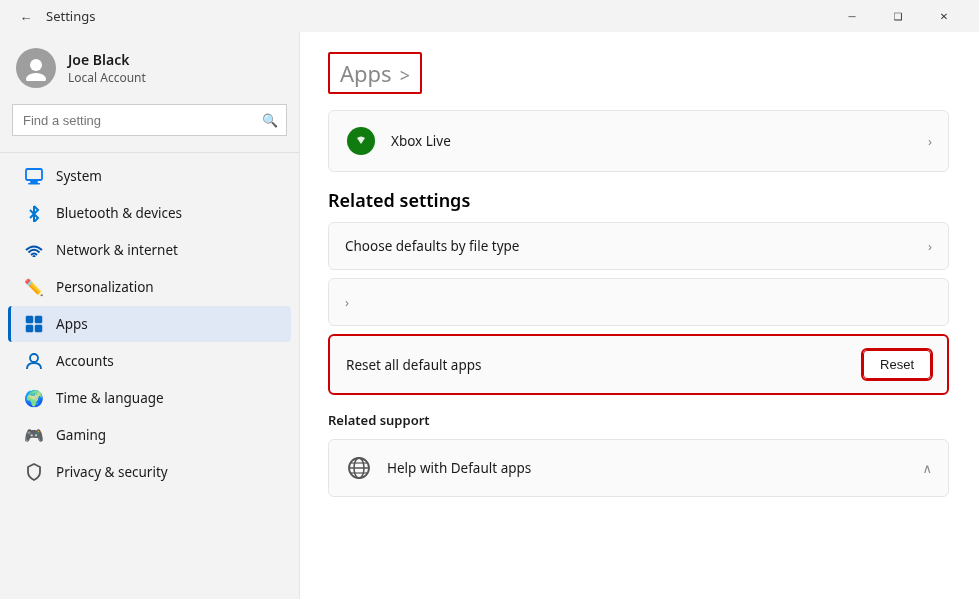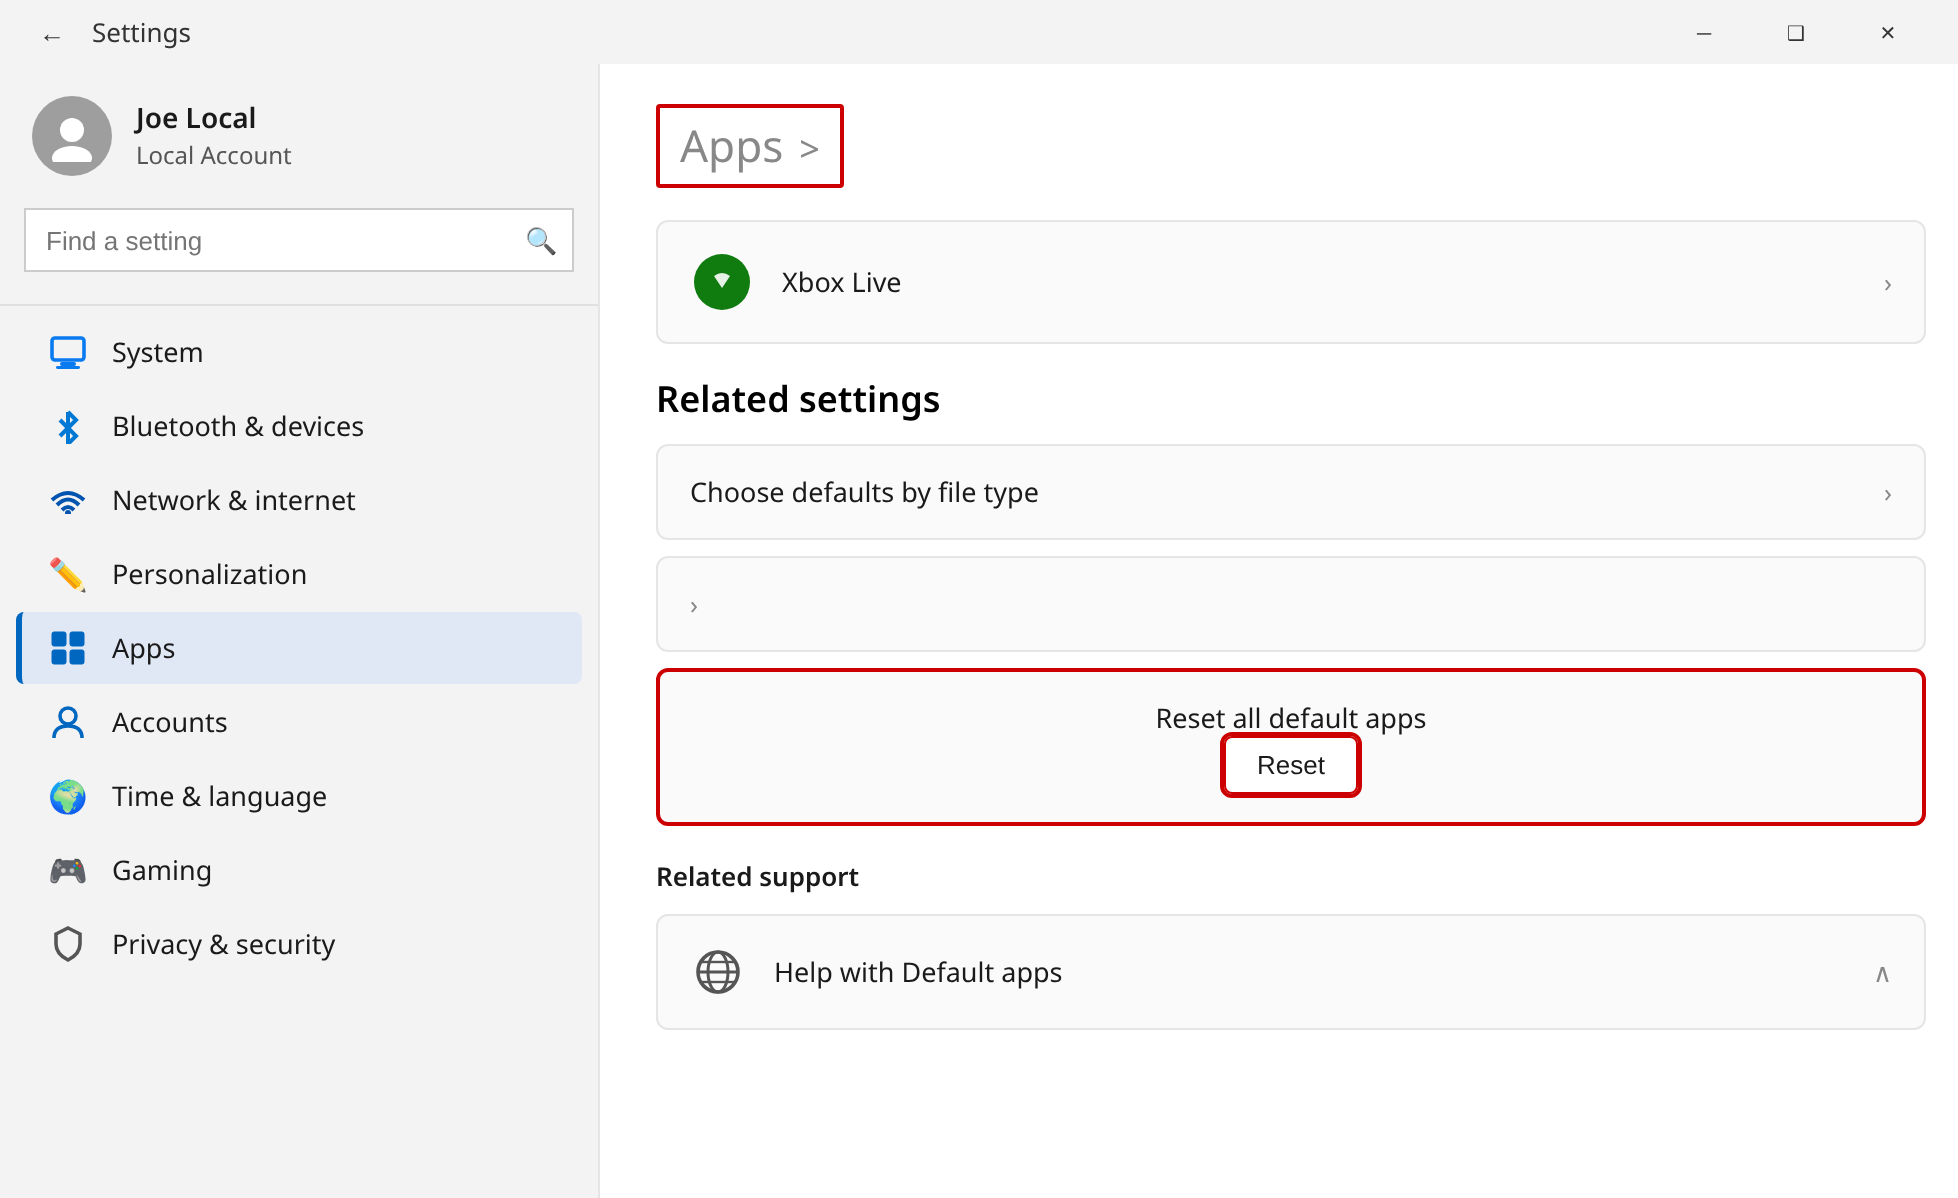--- a/index.html
+++ b/index.html
@@ -354,7 +354,7 @@
         </svg>
       </div>
       <div>
-        <div class="user-info-name">Joe Local</div>
+        <div class="user-info-name">Joe Black</div>
         <div class="user-info-sub">Local Account</div>
       </div>
     </div>

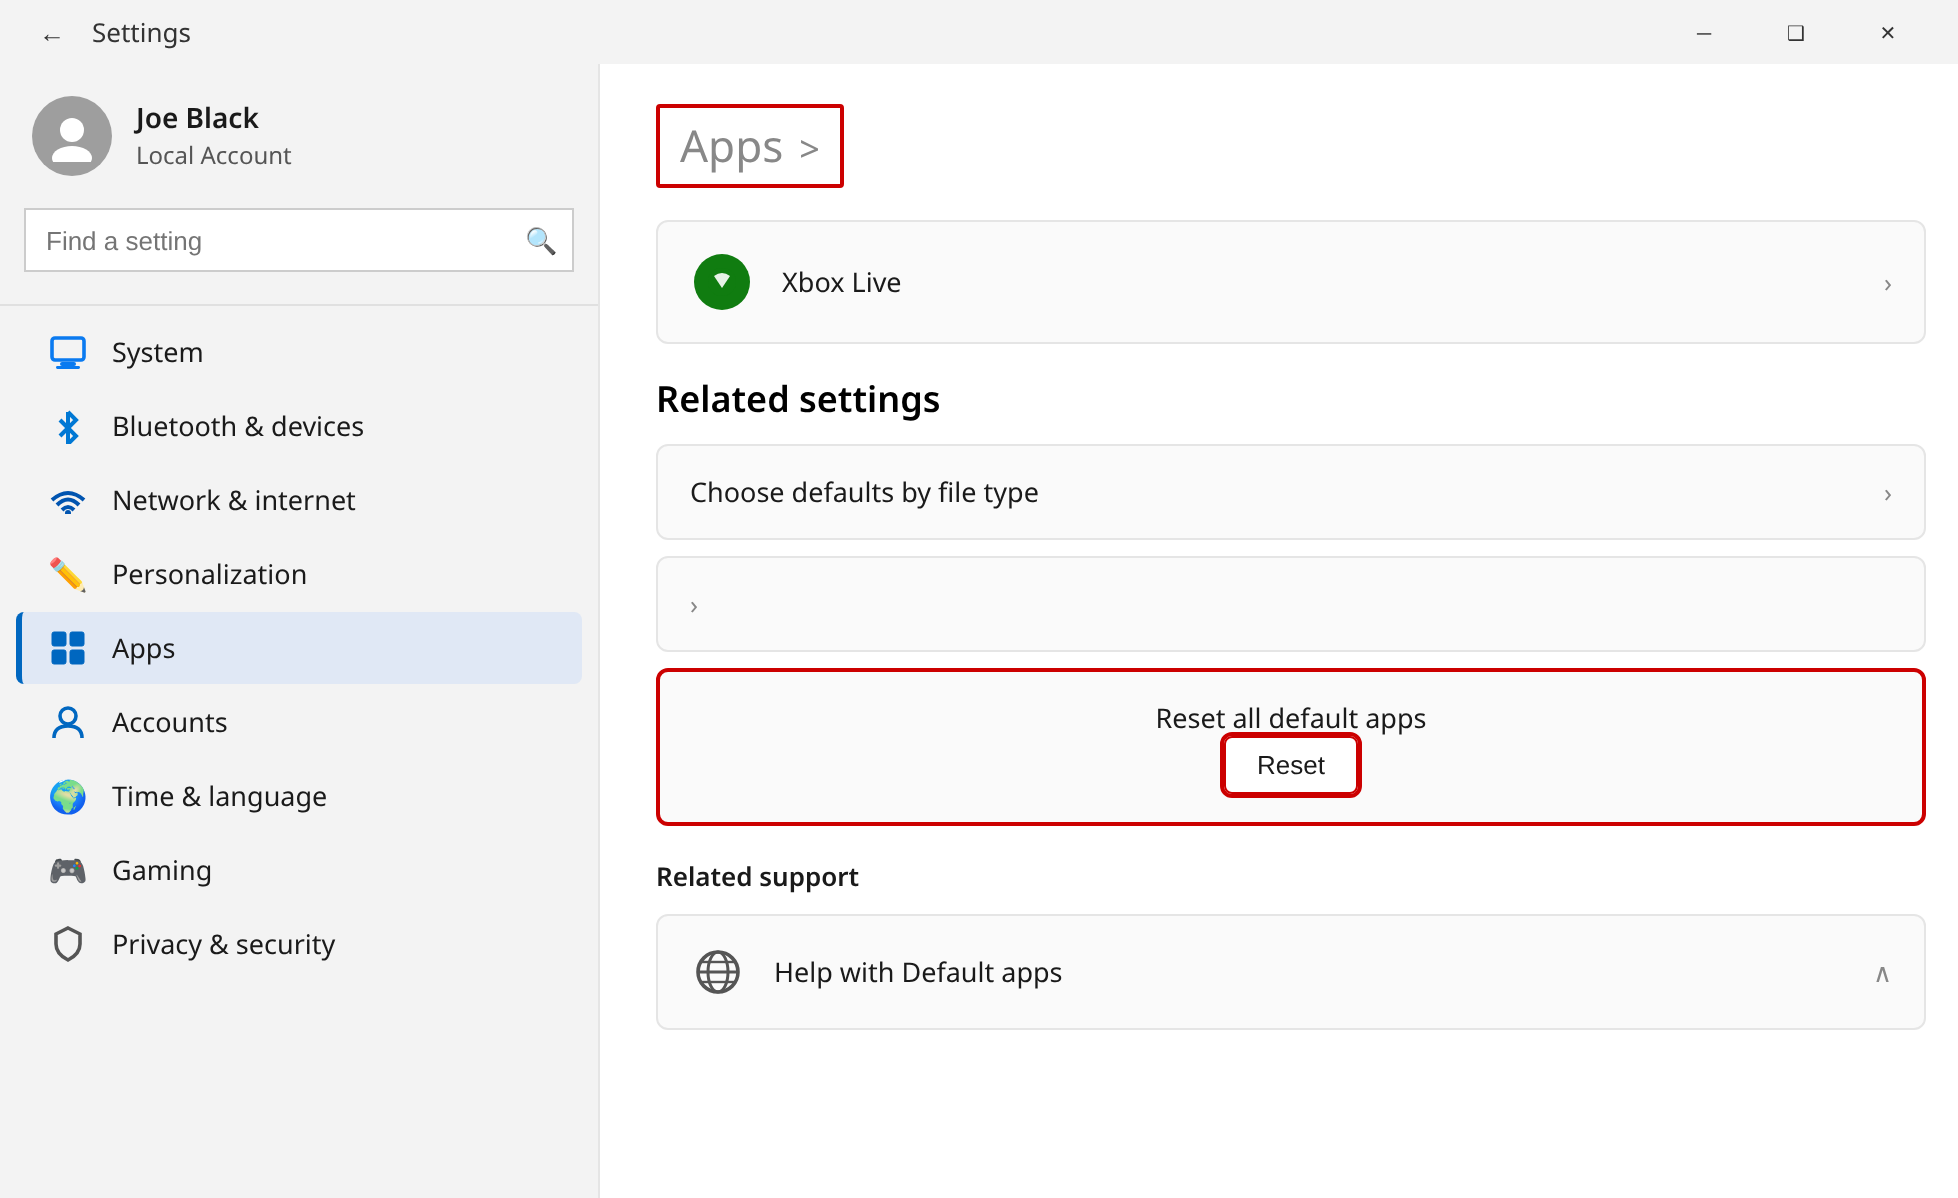--- a/index.html
+++ b/index.html
@@ -198,7 +198,7 @@
     .content-scroll {
       flex: 1;
       overflow-y: auto;
-      padding: 0 16px 20px 28px;
+      padding: 0 30px 20px 28px;
     }
 
     

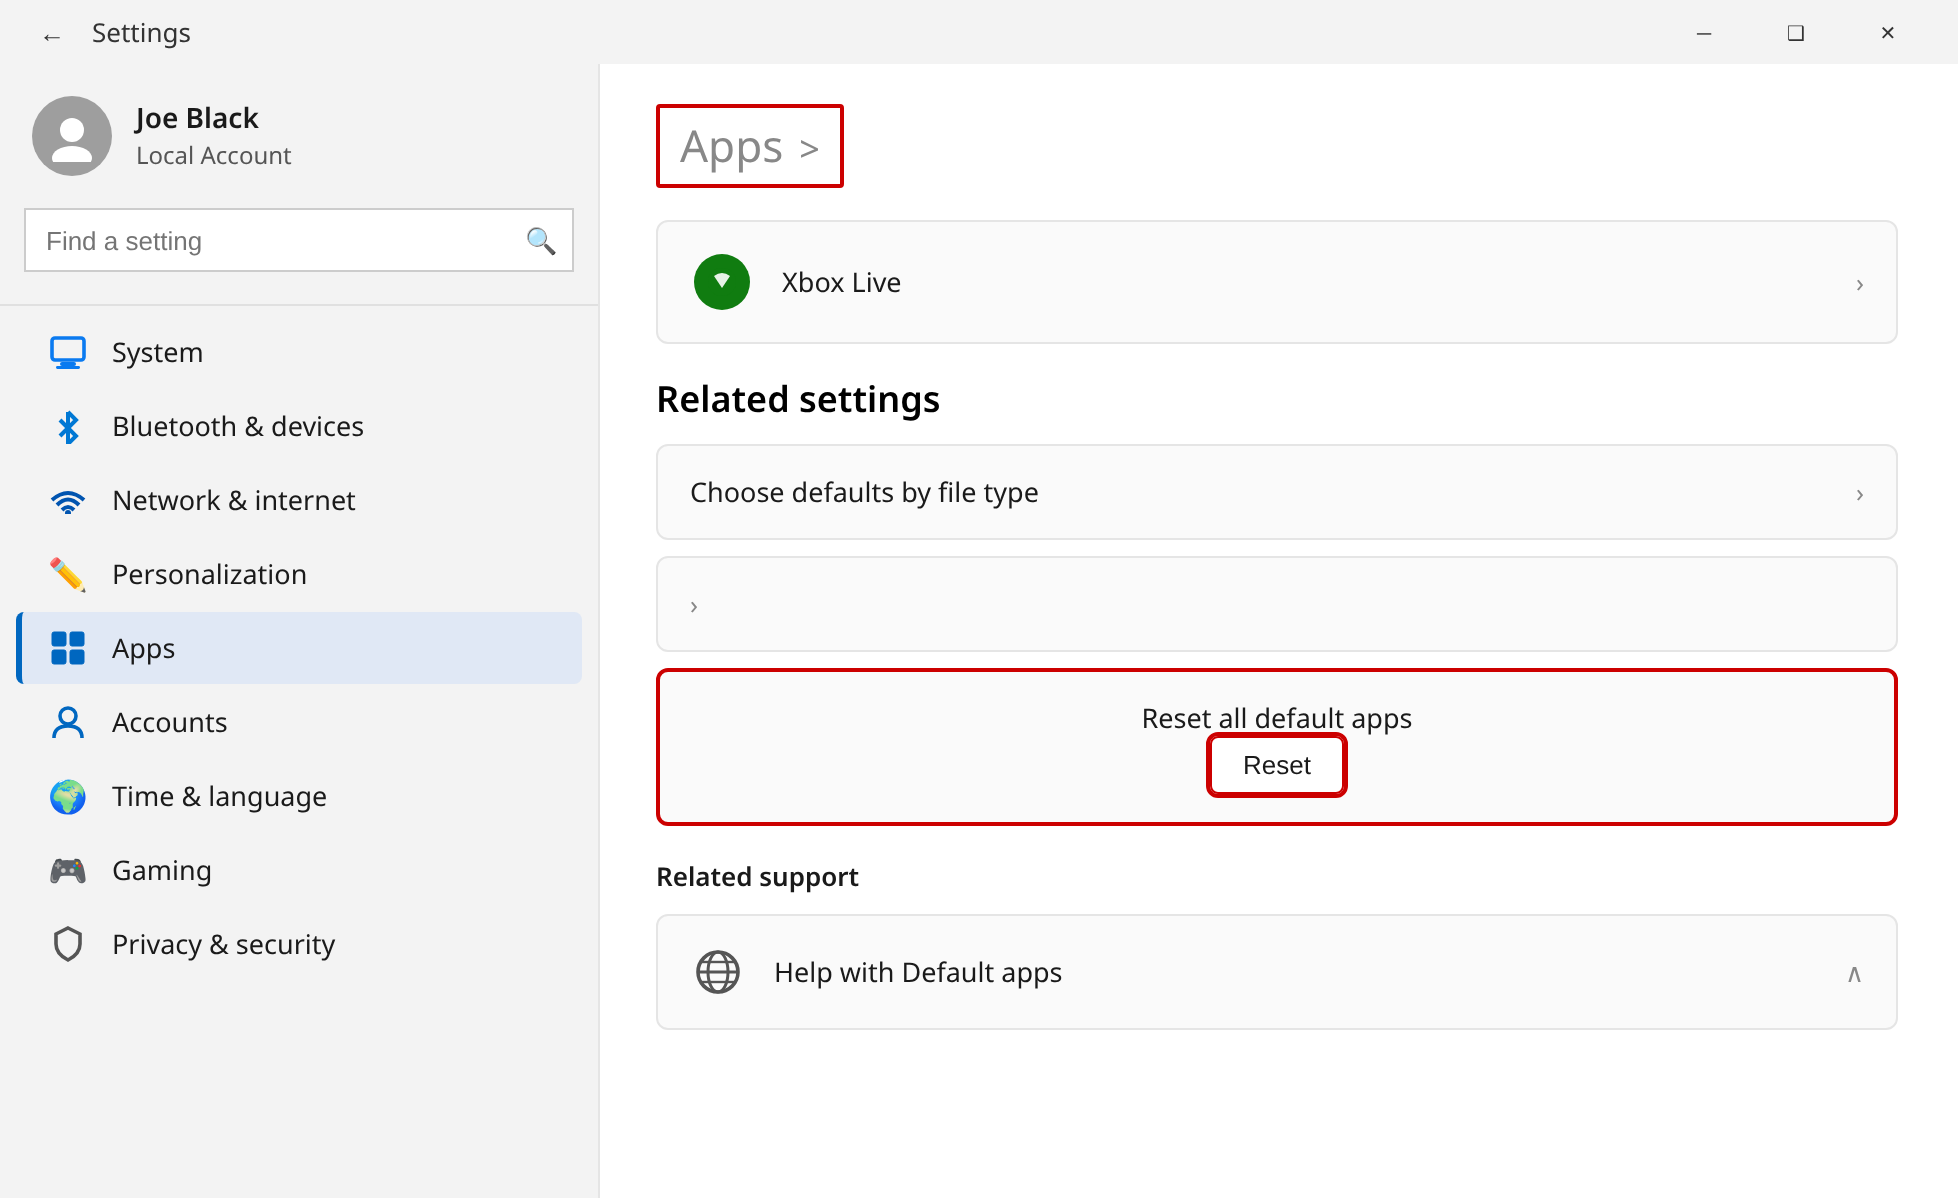--- a/index.html
+++ b/index.html
@@ -247,7 +247,6 @@
       margin-bottom: 8px;
       background: #fafafa;
       border: 2px solid #c00;
-      flex-direction: column;
     }
     .reset-item-label {
       flex: 1;

